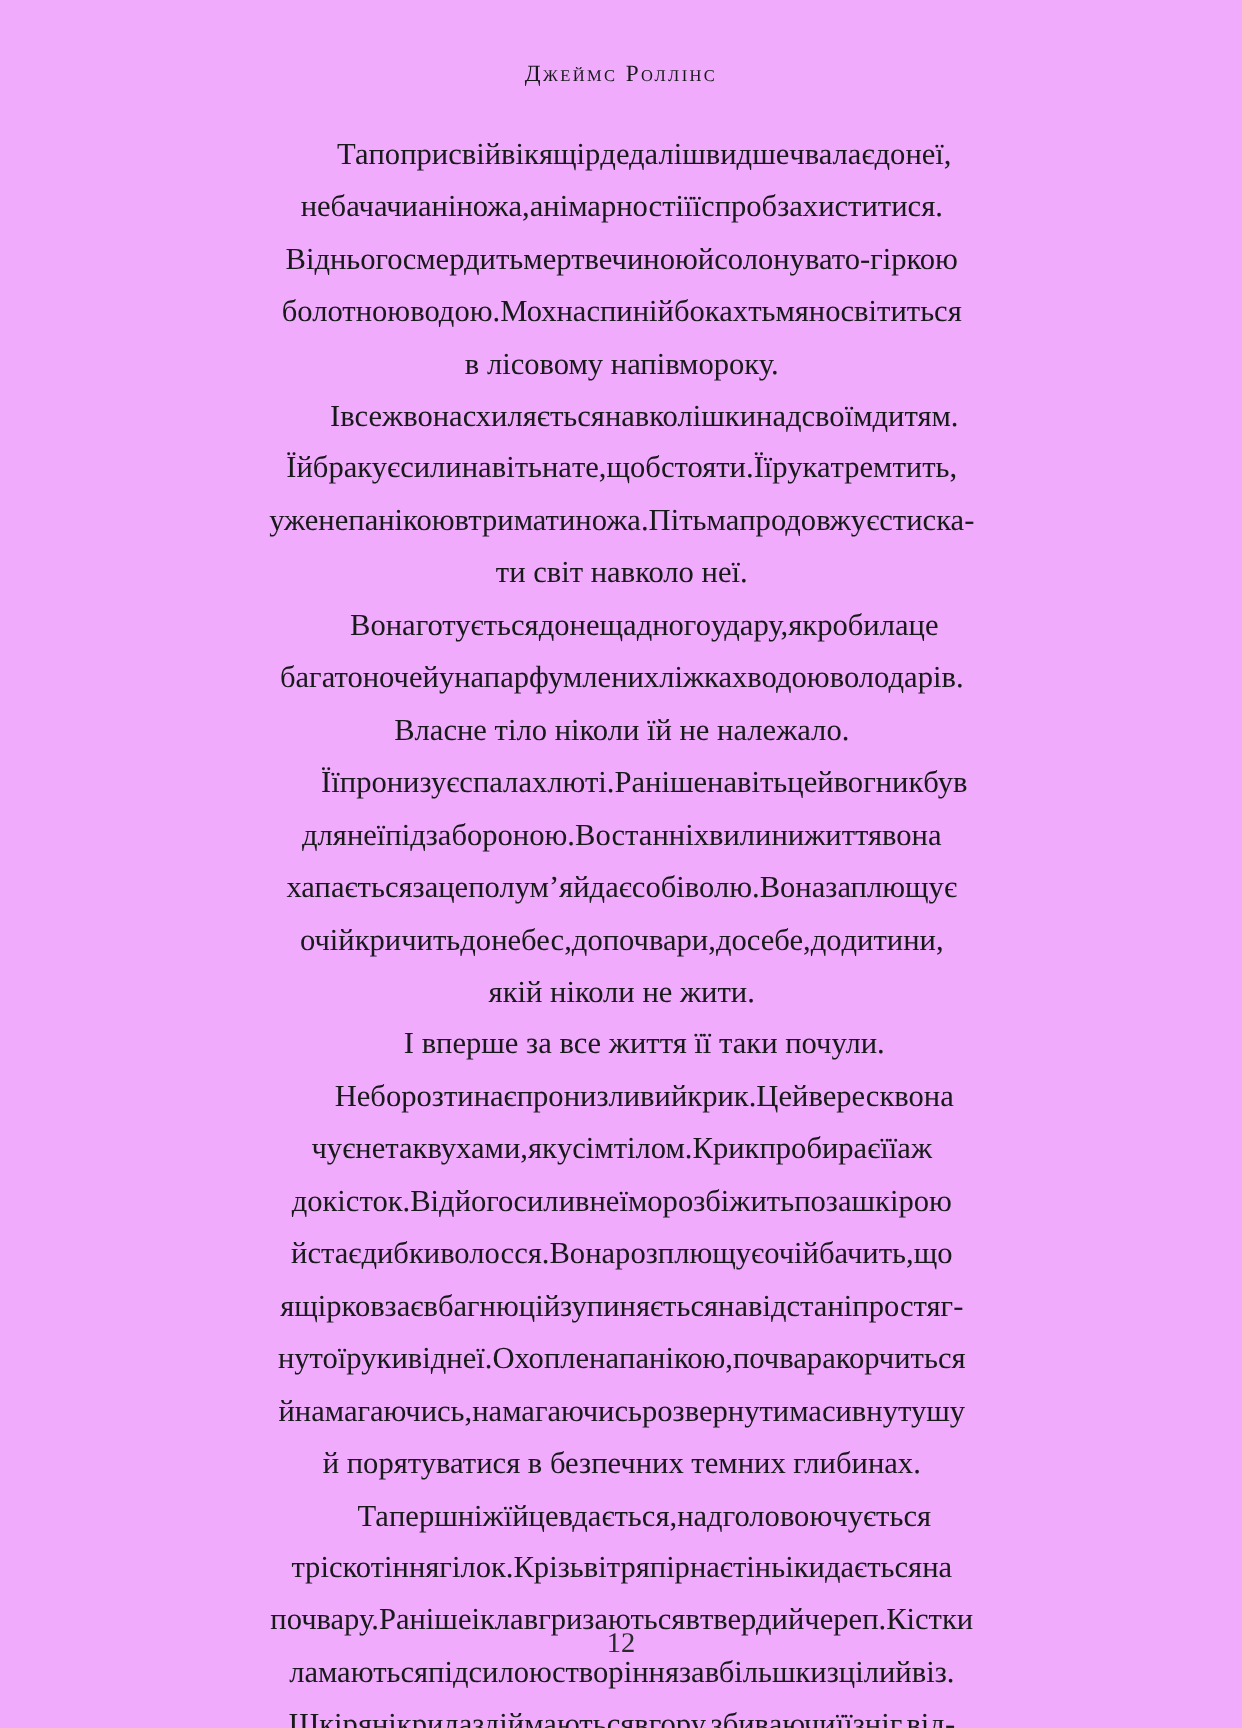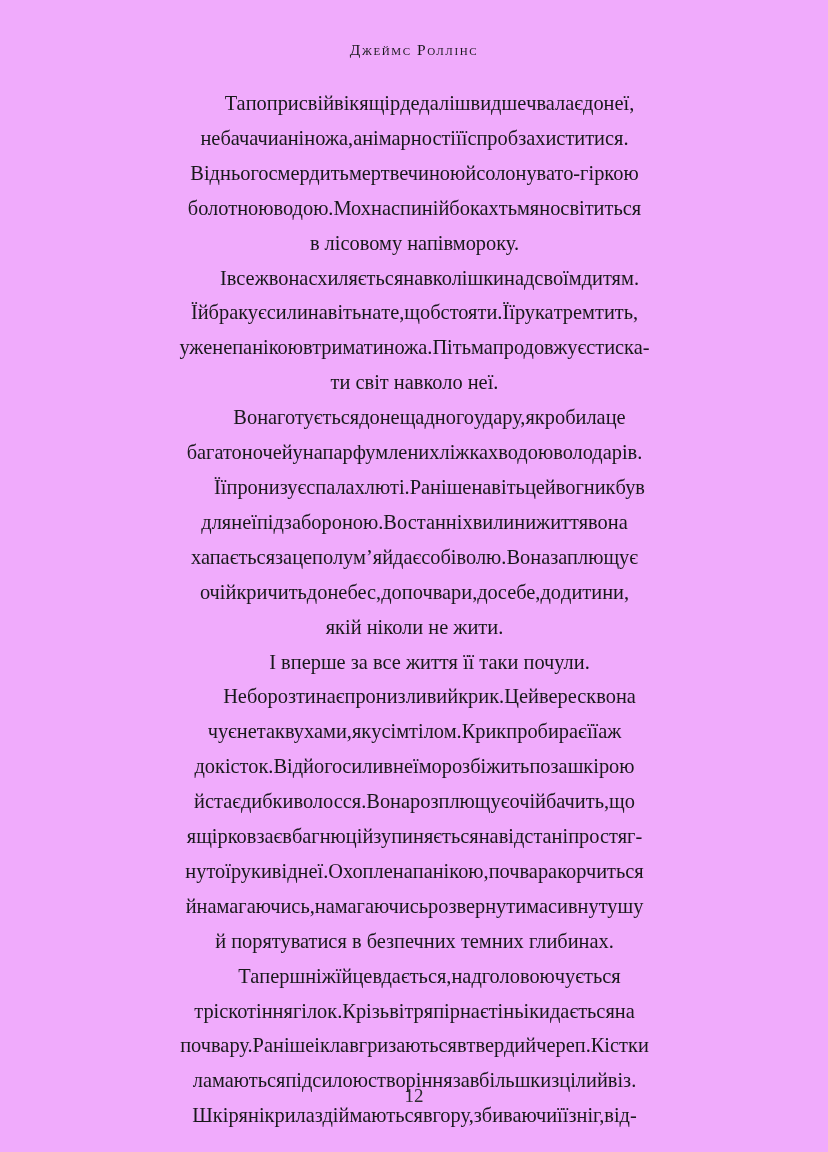--- a/index.html
+++ b/index.html
@@ -105,6 +105,7 @@
       <div>
         <div class="jline"><span class="lead"></span><span class="w">Вона</span><span class="w">готується</span><span class="w">до</span><span class="w">нещадного</span><span class="w">удару,</span><span class="w">як</span><span class="w">робила</span><span class="w">це</span></div>
         <div class="jline"><span class="w">багато</span><span class="w">ночей</span><span class="w">у</span><span class="w">напарфумлених</span><span class="w">ліжках</span><span class="w">водою</span><span class="w">володарів.</span></div>
+        <div class="jline natural"><span class="w">Власне тіло ніколи їй не належало.</span></div>
       </div>
       <div>
         <div class="jline"><span class="lead"></span><span class="w">Її</span><span class="w">пронизує</span><span class="w">спалах</span><span class="w">люті.</span><span class="w">Раніше</span><span class="w">навіть</span><span class="w">цей</span><span class="w">вогник</span><span class="w">був</span></div>

